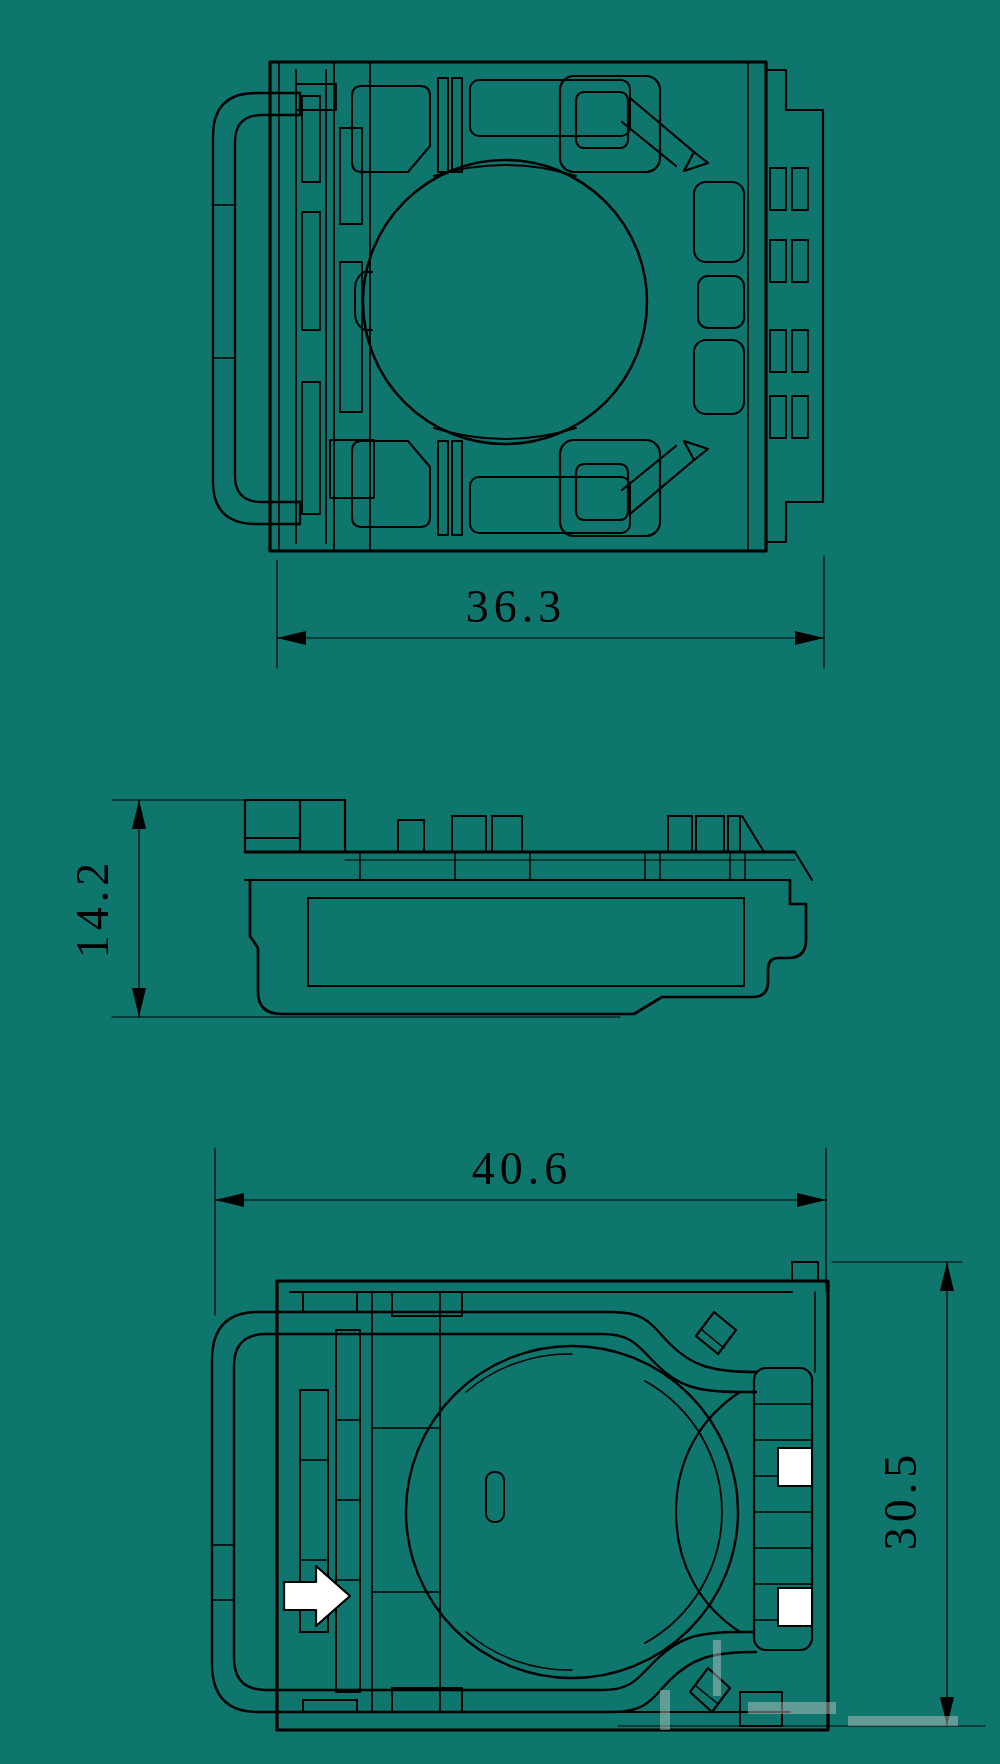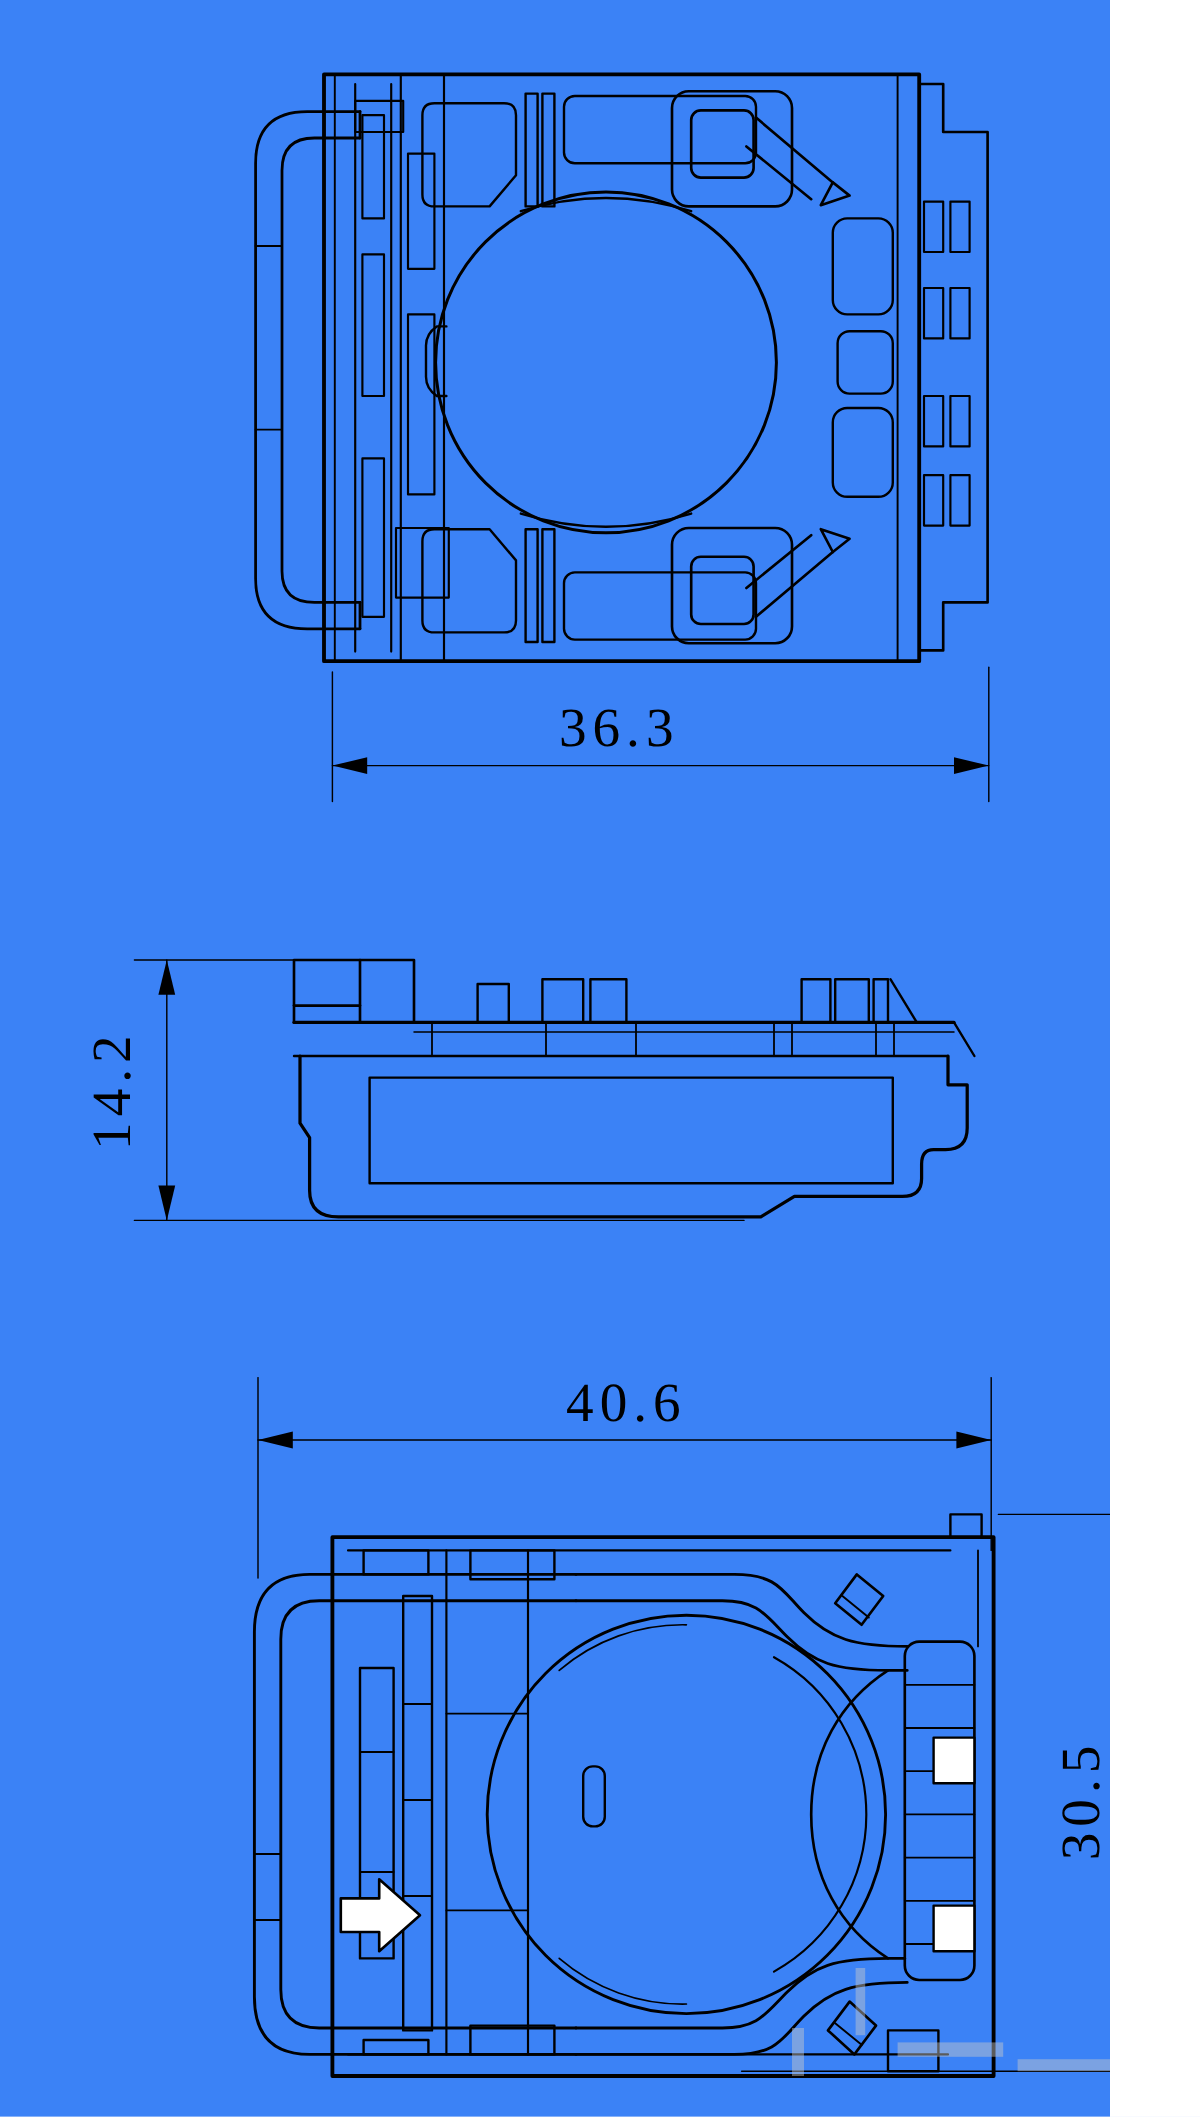--- a/index.html
+++ b/index.html
@@ -5,8 +5,8 @@
   html,body{margin:0;padding:0;background:#ffffff;}
   .canvas{
     position:relative;
-    width:925px;height:1764px;
-    background:#3b82f6;
+    width:1000px;height:1764px;
+    background:#0f766e;
     overflow:hidden;
     font-family:"Liberation Serif", serif;
   }

